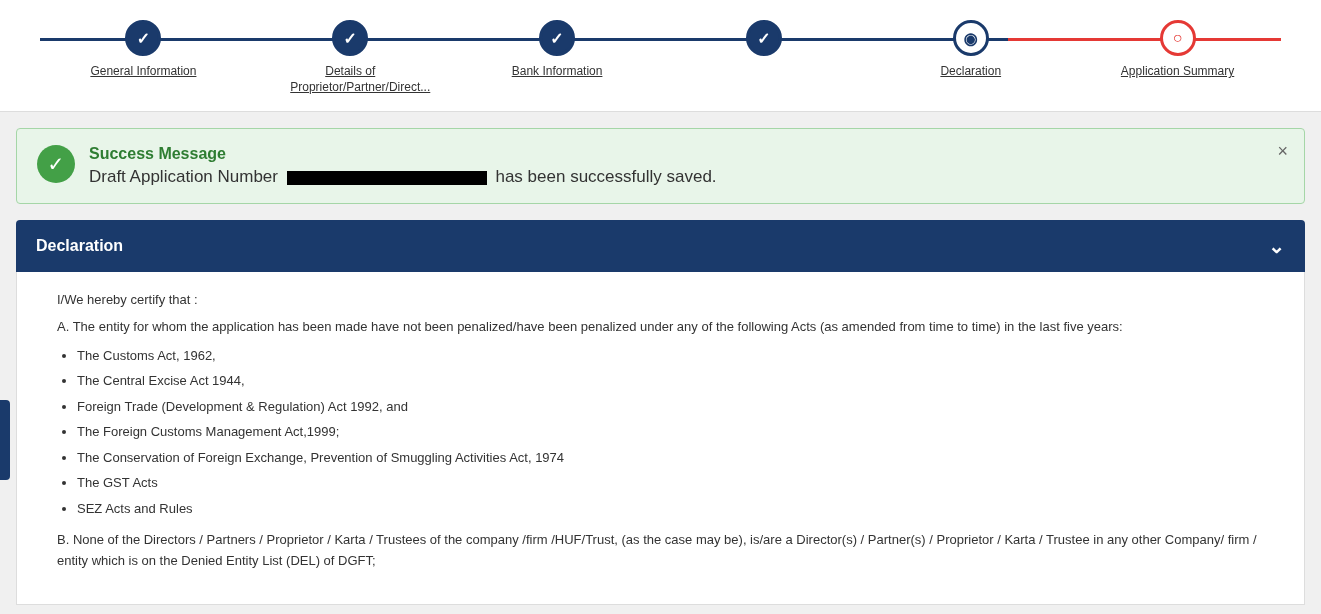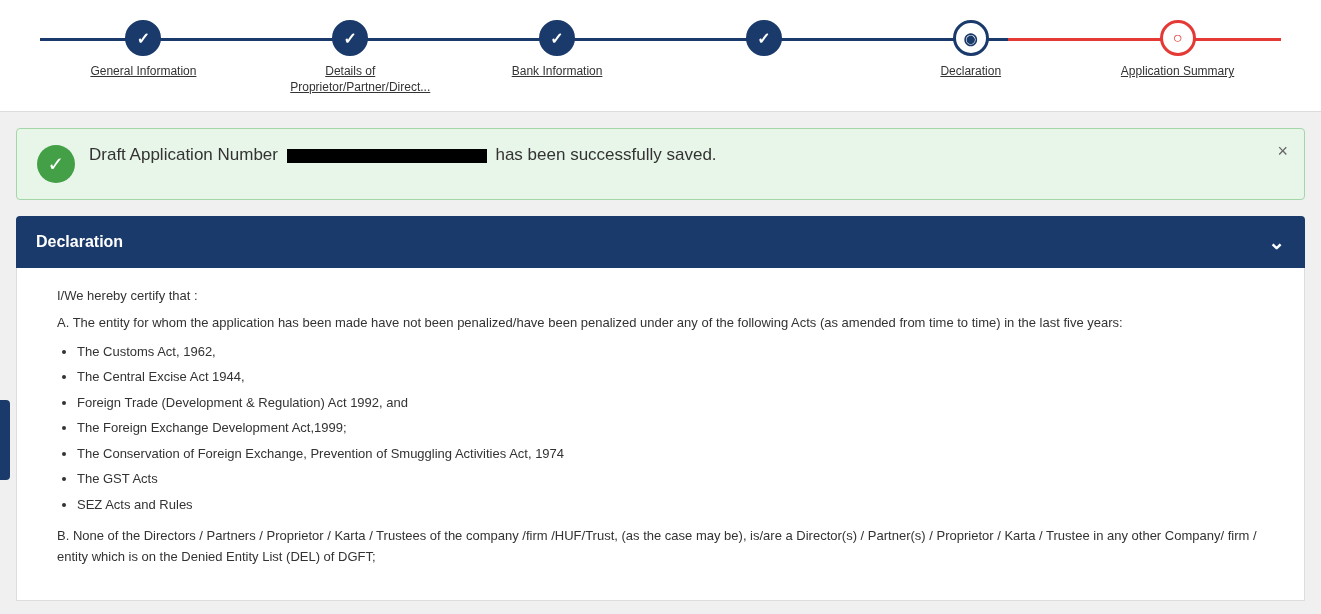--- a/index.html
+++ b/index.html
@@ -256,6 +256,7 @@
 <div class="success-banner">
   <div class="success-icon">✓</div>
   <div class="success-text">
+    <h3>Success Message</h3>
     <p>
       <span>Draft Application Number</span>
       <span class="redacted"></span>

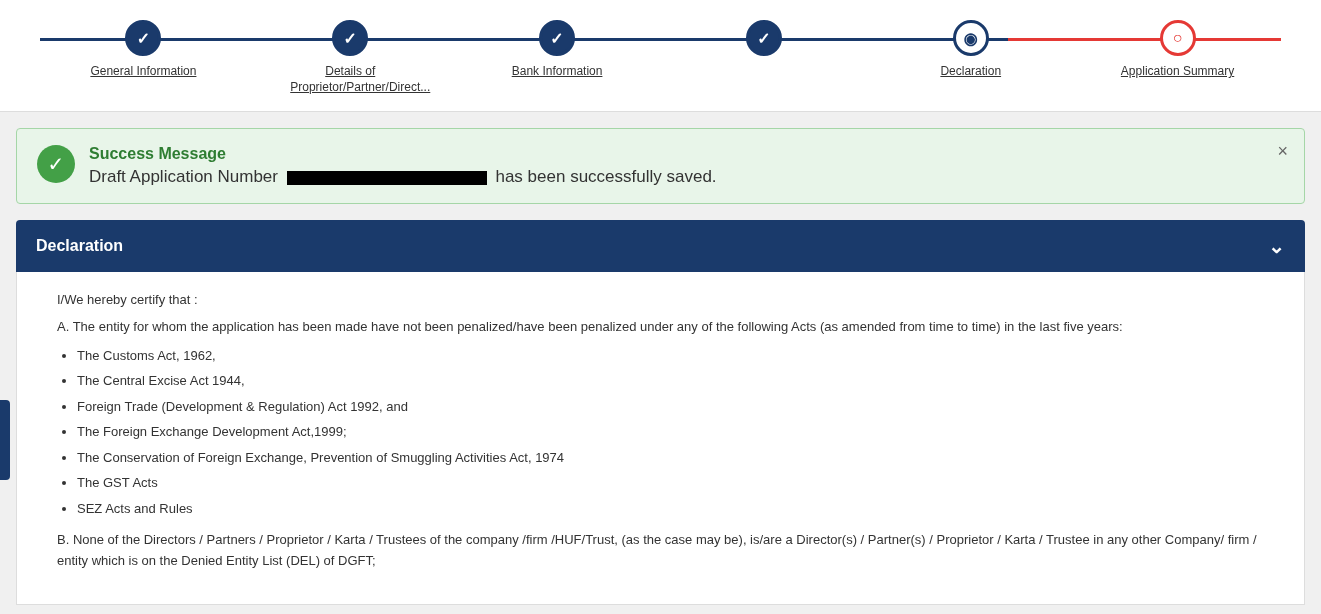--- a/index.html
+++ b/index.html
@@ -279,7 +279,7 @@
     <li>The Customs Act, 1962,</li>
     <li>The Central Excise Act 1944,</li>
     <li>Foreign Trade (Development &amp; Regulation) Act 1992, and</li>
-    <li>The Foreign Exchange Development Act,1999;</li>
+    <li>The Foreign Customs Management Act,1999;</li>
     <li>The Conservation of Foreign Exchange, Prevention of Smuggling Activities Act, 1974</li>
     <li>The GST Acts</li>
     <li>SEZ Acts and Rules</li>

